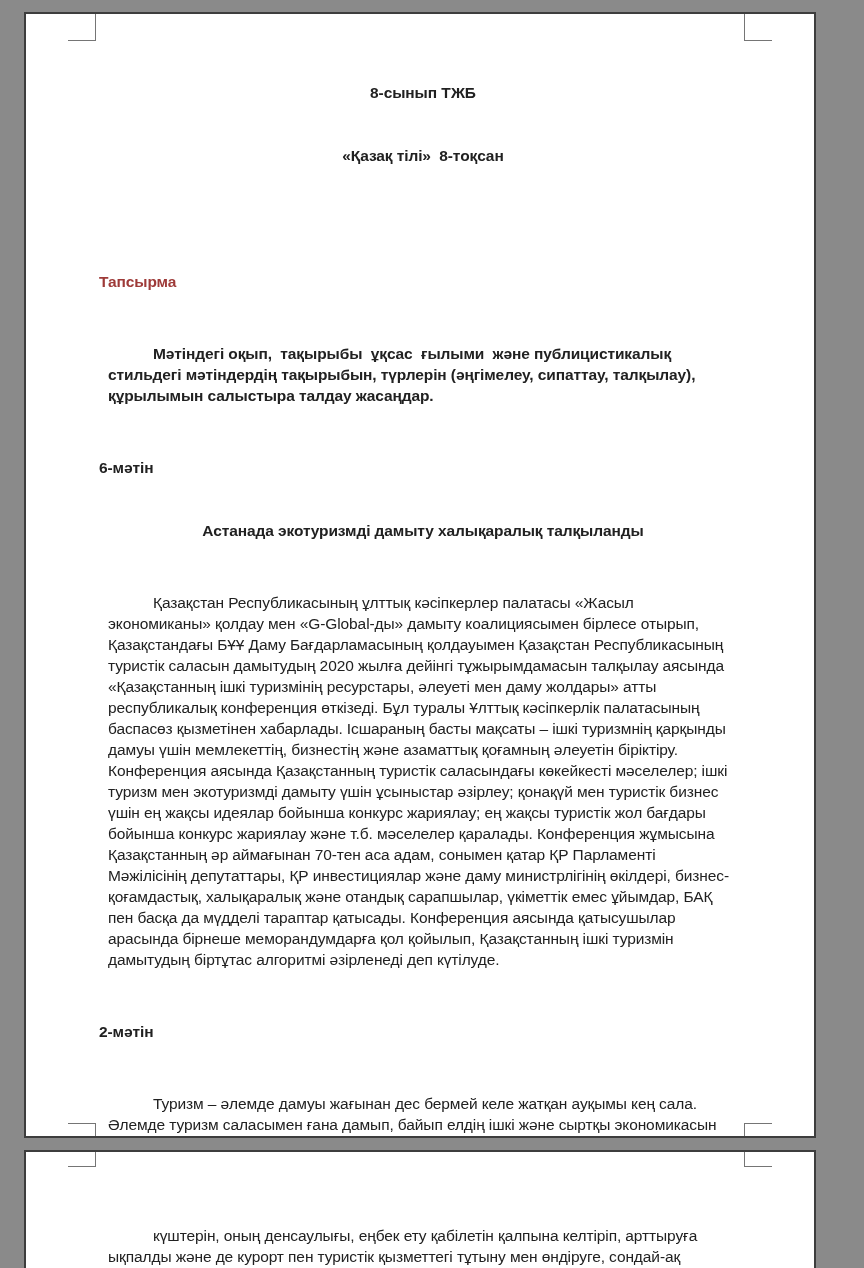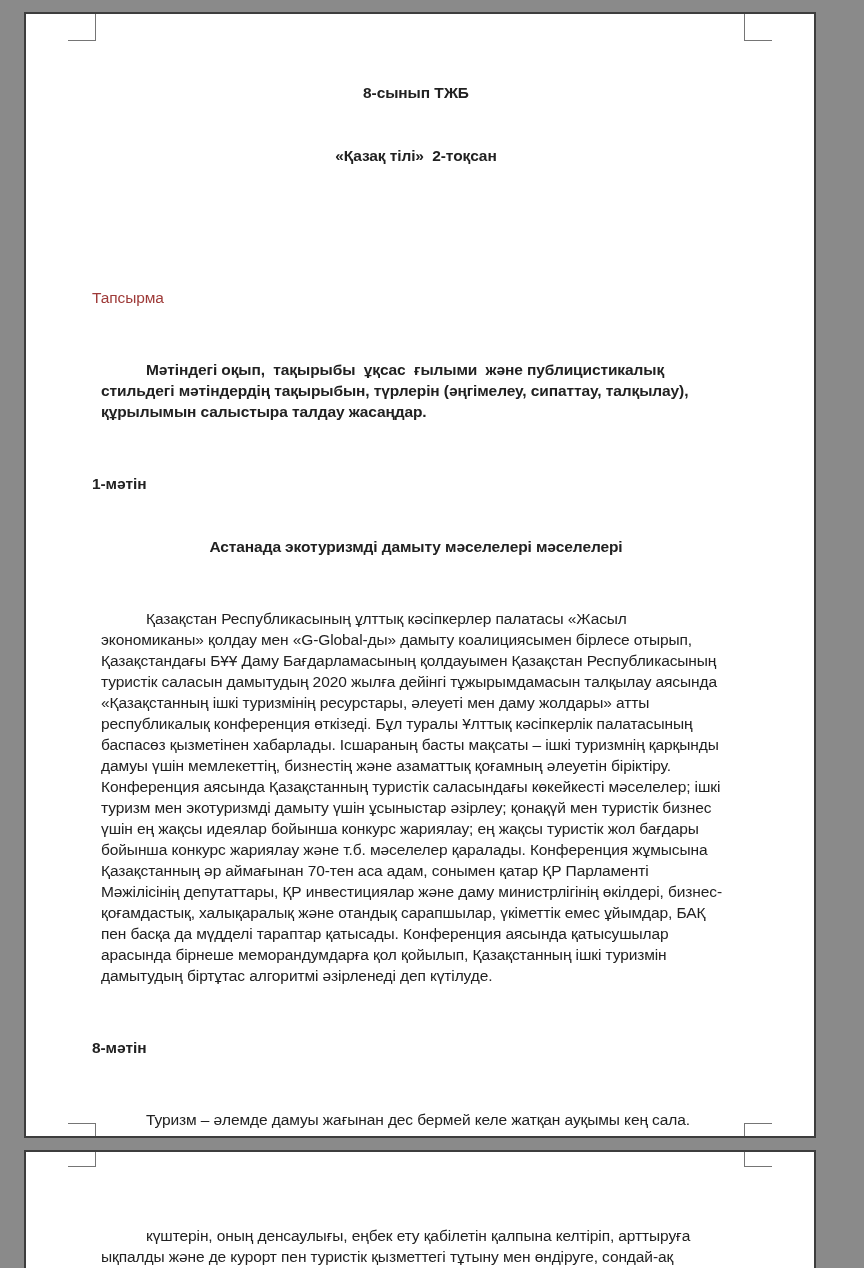--- a/index.html
+++ b/index.html
@@ -22,7 +22,7 @@
   .page-2 { top: 1150px; height: 120px; border-bottom: none; }
   .content {
     position: absolute;
-    left: 66px;
+    left: 73px;
     width: 648px;
     color: #212121;
     font-size: 15.5px;

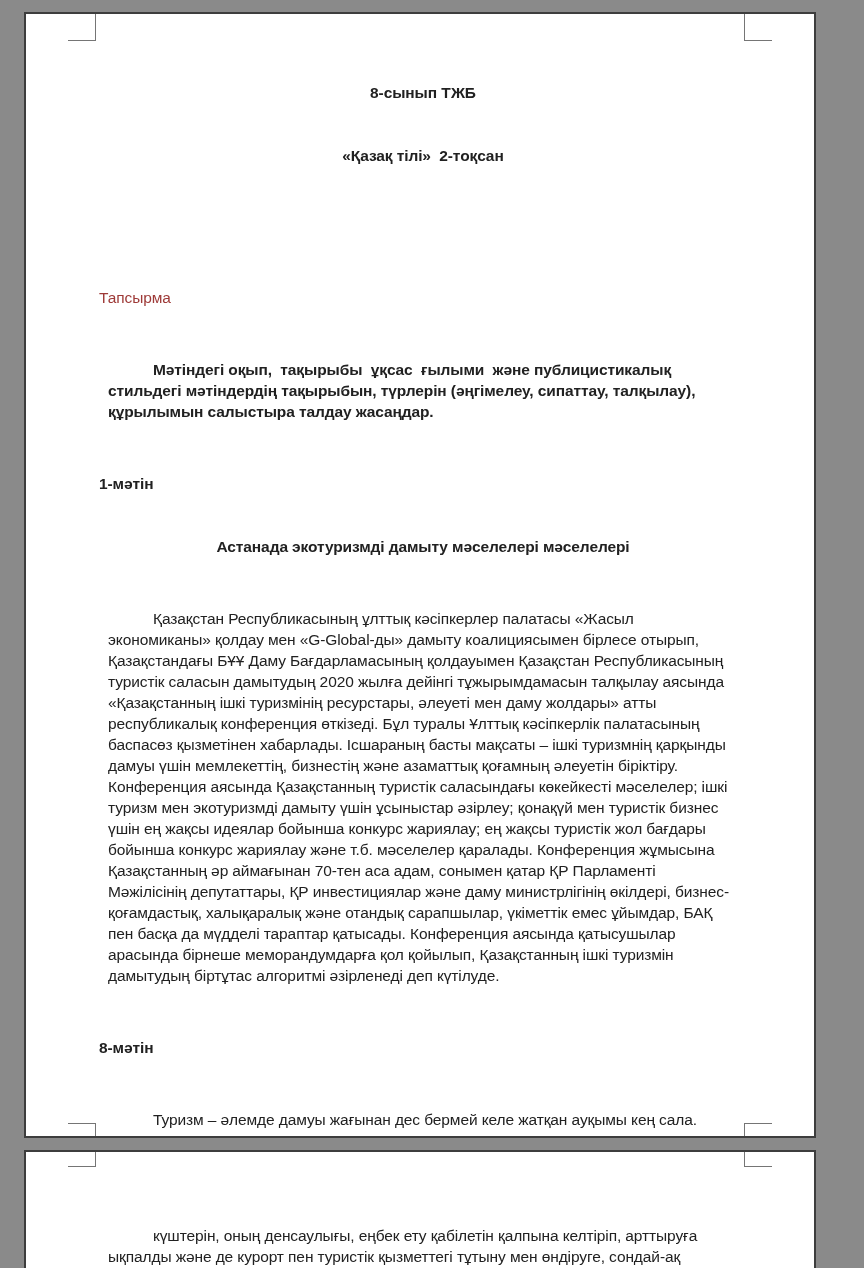--- a/index.html
+++ b/index.html
@@ -60,7 +60,7 @@
 
     <div class="content">
       <div class="center bold">8-сынып ТЖБ</div>
-      <div class="center bold">«Қазақ тілі»  2-тоқсан</div>
+      <div class="center bold">«Қазақ тілі»  8-тоқсан</div>
       <div class="blank-line"></div>
       <div class="task-label">Тапсырма</div>
       <p class="bold indent">Мәтіндегі оқып,  тақырыбы  ұқсас  ғылыми  және публицистикалық стильдегі мәтіндердің тақырыбын, түрлерін (әңгімелеу, сипаттау, талқылау), құрылымын салыстыра талдау жасаңдар.</p>

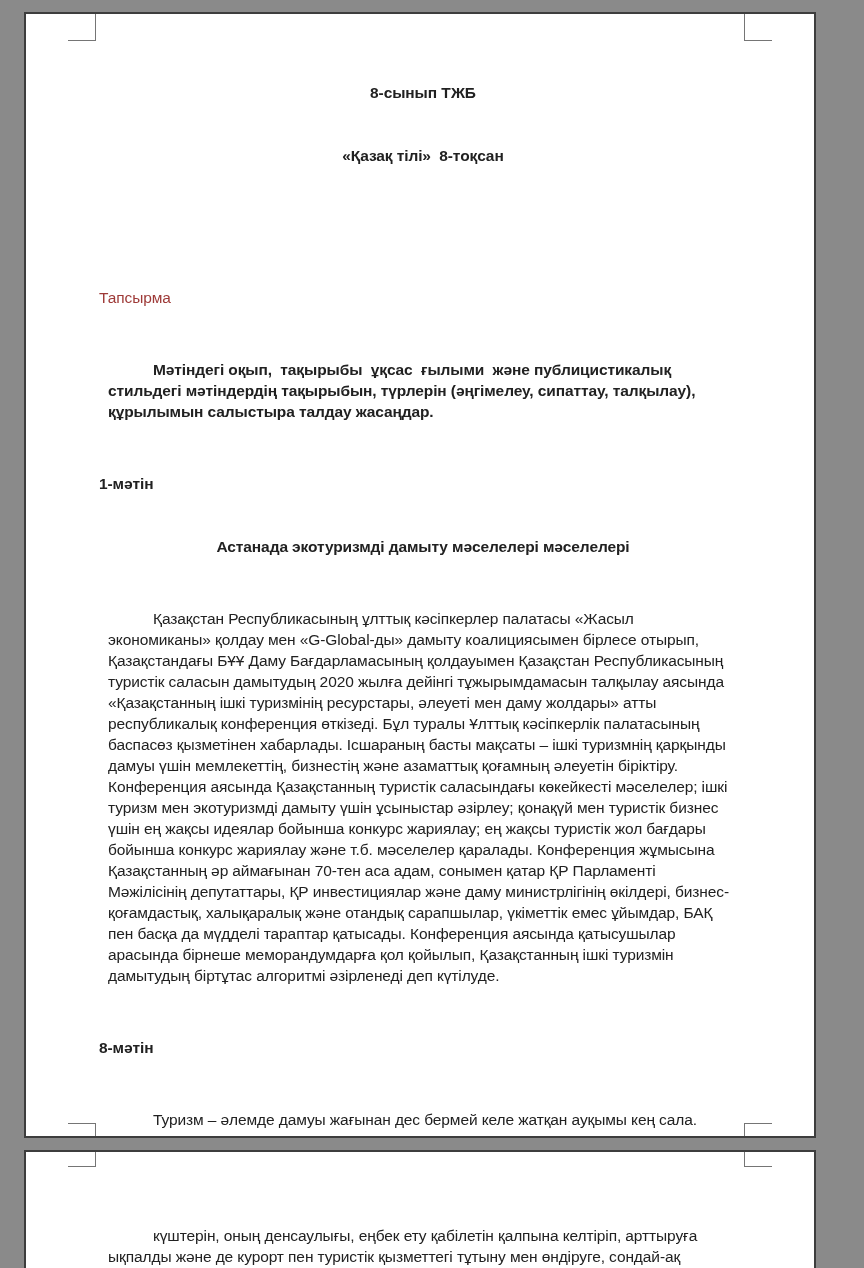--- a/index.html
+++ b/index.html
@@ -37,7 +37,7 @@
   .indent { text-indent: 45px; }
   .bold { font-weight: bold; }
   .center { text-align: center; }
-  .task-label { font-weight: normal; color: #9e3a38; margin-top: 16px; }
+  .task-label { font-weight: bold; color: #9e3a38; }
   .blank-line { height: 21px; }
   
   .mark { position: absolute; box-sizing: border-box; }

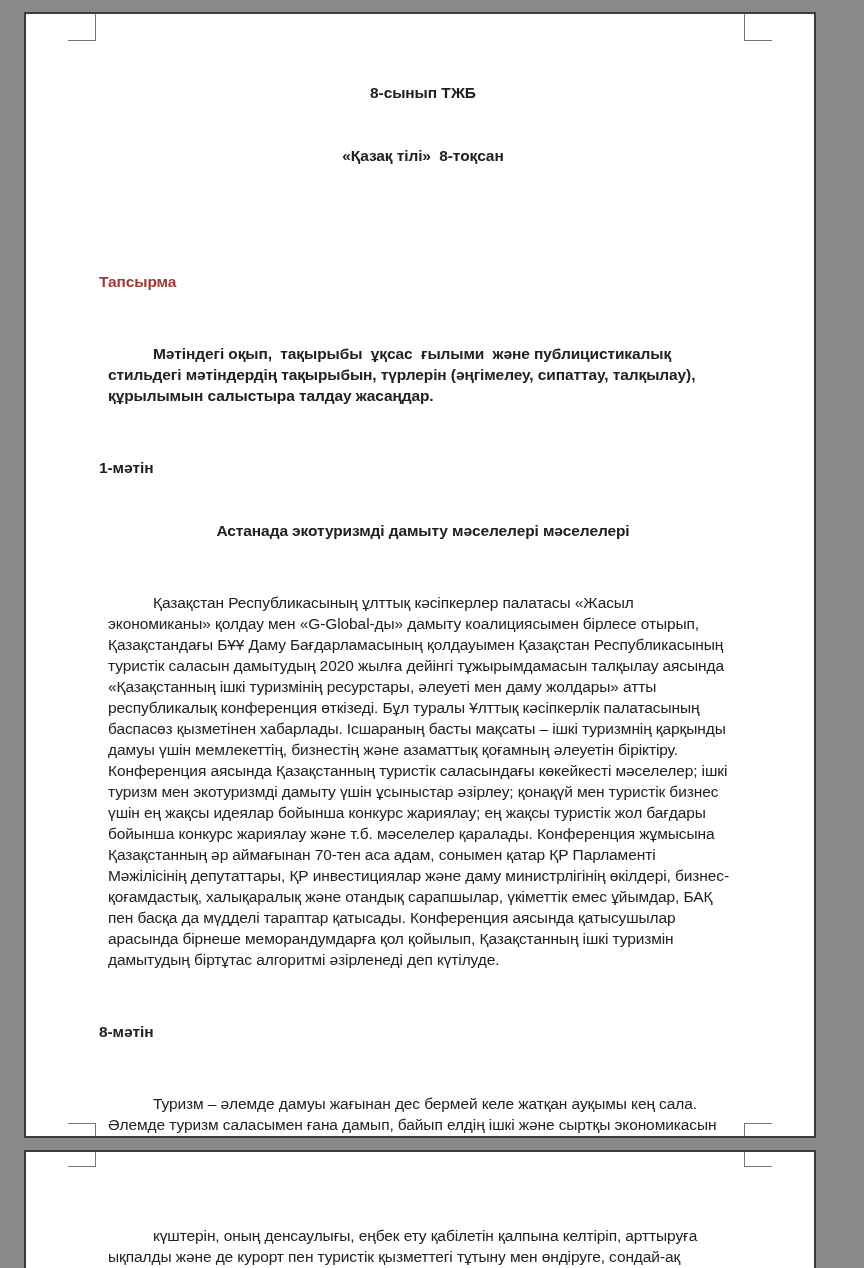--- a/index.html
+++ b/index.html
@@ -64,7 +64,7 @@
       <div class="blank-line"></div>
       <div class="task-label">Тапсырма</div>
       <p class="bold indent">Мәтіндегі оқып,  тақырыбы  ұқсас  ғылыми  және публицистикалық стильдегі мәтіндердің тақырыбын, түрлерін (әңгімелеу, сипаттау, талқылау), құрылымын салыстыра талдау жасаңдар.</p>
-      <div class="bold">1-мәтін</div>
+      <div class="bold">6-мәтін</div>
       <div class="center bold">Астанада экотуризмді дамыту мәселелері мәселелері</div>
       <p class="indent">Қазақстан Республикасының ұлттық кәсіпкерлер палатасы «Жасыл экономиканы» қолдау мен «G-Global-ды» дамыту коалициясымен бірлесе отырып, Қазақстандағы БҰҰ Даму Бағдарламасының қолдауымен Қазақстан Республикасының туристік саласын дамытудың 2020 жылға дейінгі тұжырымдамасын талқылау аясында «Қазақстанның ішкі туризмінің ресурстары, әлеуеті мен даму жолдары» атты республикалық конференция өткізеді. Бұл туралы Ұлттық кәсіпкерлік палатасының баспасөз қызметінен хабарлады. Ісшараның басты мақсаты – ішкі туризмнің қарқынды дамуы үшін мемлекеттің, бизнестің және азаматтық қоғамның әлеуетін біріктіру. Конференция аясында Қазақстанның туристік саласындағы көкейкесті мәселелер; ішкі туризм мен экотуризмді дамыту үшін ұсыныстар әзірлеу; қонақүй мен туристік бизнес үшін ең жақсы идеялар бойынша конкурс жариялау; ең жақсы туристік жол бағдары бойынша конкурс жариялау және т.б. мәселелер қаралады. Конференция жұмысына Қазақстанның әр аймағынан 70-тен аса адам, сонымен қатар ҚР Парламенті Мәжілісінің депутаттары, ҚР инвестициялар және даму министрлігінің өкілдері, бизнес-қоғамдастық, халықаралық және отандық сарапшылар, үкіметтік емес ұйымдар, БАҚ пен басқа да мүдделі тараптар қатысады. Конференция аясында қатысушылар арасында бірнеше меморандумдарға қол қойылып, Қазақстанның ішкі туризмін дамытудың біртұтас алгоритмі әзірленеді деп күтілуде.</p>
       <div class="bold">8-мәтін</div>

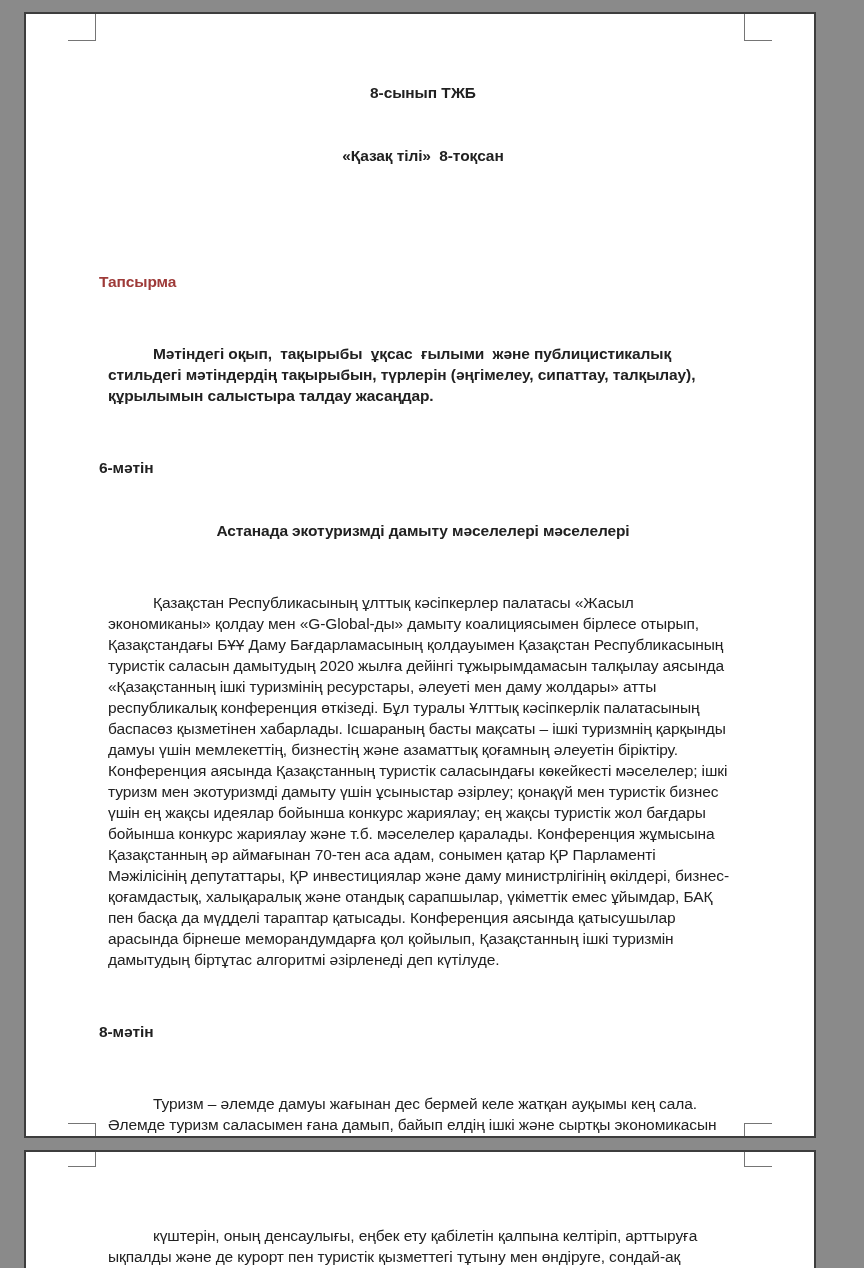--- a/index.html
+++ b/index.html
@@ -65,7 +65,7 @@
       <div class="task-label">Тапсырма</div>
       <p class="bold indent">Мәтіндегі оқып,  тақырыбы  ұқсас  ғылыми  және публицистикалық стильдегі мәтіндердің тақырыбын, түрлерін (әңгімелеу, сипаттау, талқылау), құрылымын салыстыра талдау жасаңдар.</p>
       <div class="bold">6-мәтін</div>
-      <div class="center bold">Астанада экотуризмді дамыту мәселелері мәселелері</div>
+      <div class="center bold">Астанада экотуризмді дамыту халықаралық талқыланды</div>
       <p class="indent">Қазақстан Республикасының ұлттық кәсіпкерлер палатасы «Жасыл экономиканы» қолдау мен «G-Global-ды» дамыту коалициясымен бірлесе отырып, Қазақстандағы БҰҰ Даму Бағдарламасының қолдауымен Қазақстан Республикасының туристік саласын дамытудың 2020 жылға дейінгі тұжырымдамасын талқылау аясында «Қазақстанның ішкі туризмінің ресурстары, әлеуеті мен даму жолдары» атты республикалық конференция өткізеді. Бұл туралы Ұлттық кәсіпкерлік палатасының баспасөз қызметінен хабарлады. Ісшараның басты мақсаты – ішкі туризмнің қарқынды дамуы үшін мемлекеттің, бизнестің және азаматтық қоғамның әлеуетін біріктіру. Конференция аясында Қазақстанның туристік саласындағы көкейкесті мәселелер; ішкі туризм мен экотуризмді дамыту үшін ұсыныстар әзірлеу; қонақүй мен туристік бизнес үшін ең жақсы идеялар бойынша конкурс жариялау; ең жақсы туристік жол бағдары бойынша конкурс жариялау және т.б. мәселелер қаралады. Конференция жұмысына Қазақстанның әр аймағынан 70-тен аса адам, сонымен қатар ҚР Парламенті Мәжілісінің депутаттары, ҚР инвестициялар және даму министрлігінің өкілдері, бизнес-қоғамдастық, халықаралық және отандық сарапшылар, үкіметтік емес ұйымдар, БАҚ пен басқа да мүдделі тараптар қатысады. Конференция аясында қатысушылар арасында бірнеше меморандумдарға қол қойылып, Қазақстанның ішкі туризмін дамытудың біртұтас алгоритмі әзірленеді деп күтілуде.</p>
       <div class="bold">8-мәтін</div>
       <p class="indent">Туризм – әлемде дамуы жағынан дес бермей келе жатқан ауқымы кең сала. Әлемде туризм саласымен ғана дамып, байып елдің ішкі және сыртқы экономикасын қалыптастырып отырған мемлекеттер бар. Атап айтқанда, Еуропа елдері, Оңтүстік Америка, Шығыс Азия және теңіз, мұхиттармен шектесіп жатқан арал тектес мемлекеттер.</p>

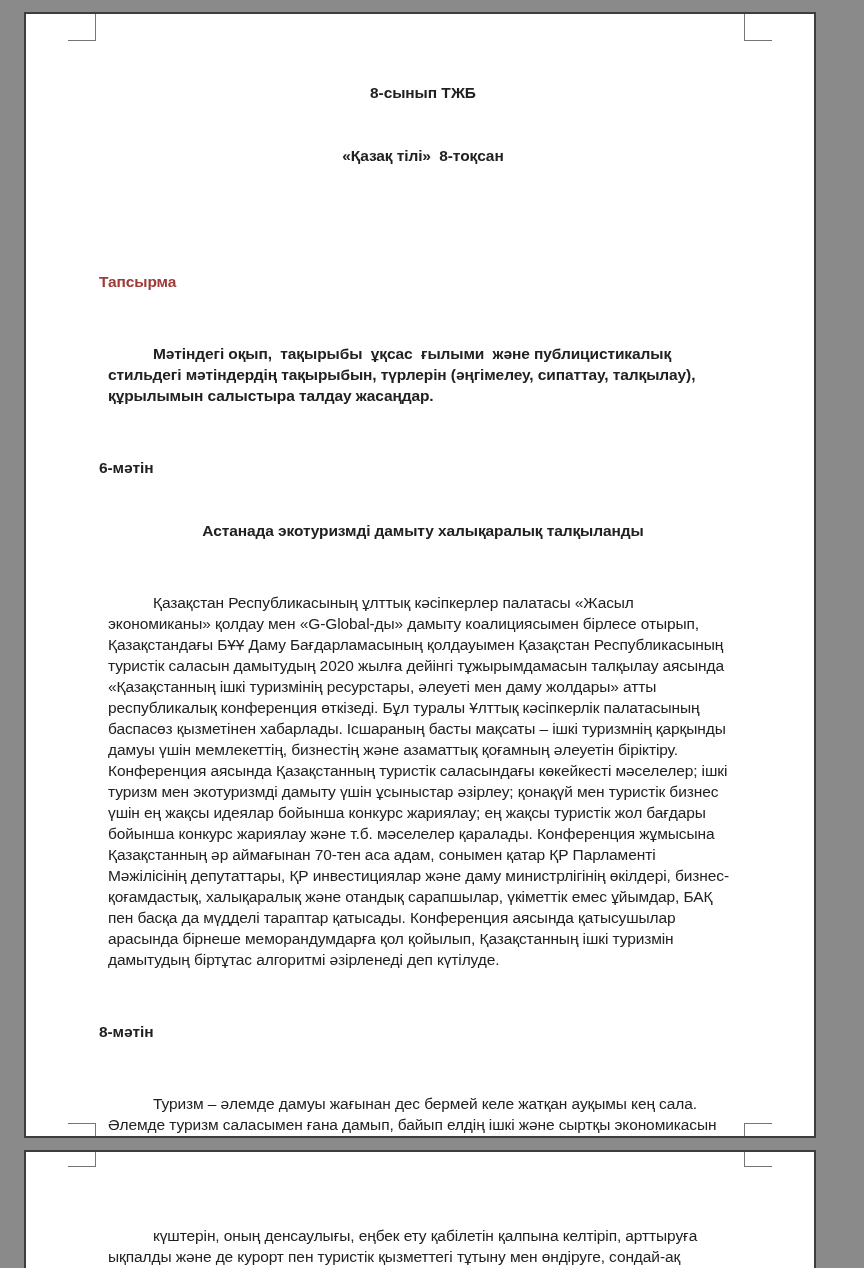--- a/index.html
+++ b/index.html
@@ -67,7 +67,7 @@
       <div class="bold">6-мәтін</div>
       <div class="center bold">Астанада экотуризмді дамыту халықаралық талқыланды</div>
       <p class="indent">Қазақстан Республикасының ұлттық кәсіпкерлер палатасы «Жасыл экономиканы» қолдау мен «G-Global-ды» дамыту коалициясымен бірлесе отырып, Қазақстандағы БҰҰ Даму Бағдарламасының қолдауымен Қазақстан Республикасының туристік саласын дамытудың 2020 жылға дейінгі тұжырымдамасын талқылау аясында «Қазақстанның ішкі туризмінің ресурстары, әлеуеті мен даму жолдары» атты республикалық конференция өткізеді. Бұл туралы Ұлттық кәсіпкерлік палатасының баспасөз қызметінен хабарлады. Ісшараның басты мақсаты – ішкі туризмнің қарқынды дамуы үшін мемлекеттің, бизнестің және азаматтық қоғамның әлеуетін біріктіру. Конференция аясында Қазақстанның туристік саласындағы көкейкесті мәселелер; ішкі туризм мен экотуризмді дамыту үшін ұсыныстар әзірлеу; қонақүй мен туристік бизнес үшін ең жақсы идеялар бойынша конкурс жариялау; ең жақсы туристік жол бағдары бойынша конкурс жариялау және т.б. мәселелер қаралады. Конференция жұмысына Қазақстанның әр аймағынан 70-тен аса адам, сонымен қатар ҚР Парламенті Мәжілісінің депутаттары, ҚР инвестициялар және даму министрлігінің өкілдері, бизнес-қоғамдастық, халықаралық және отандық сарапшылар, үкіметтік емес ұйымдар, БАҚ пен басқа да мүдделі тараптар қатысады. Конференция аясында қатысушылар арасында бірнеше меморандумдарға қол қойылып, Қазақстанның ішкі туризмін дамытудың біртұтас алгоритмі әзірленеді деп күтілуде.</p>
-      <div class="bold">8-мәтін</div>
+      <div class="bold">2-мәтін</div>
       <p class="indent">Туризм – әлемде дамуы жағынан дес бермей келе жатқан ауқымы кең сала. Әлемде туризм саласымен ғана дамып, байып елдің ішкі және сыртқы экономикасын қалыптастырып отырған мемлекеттер бар. Атап айтқанда, Еуропа елдері, Оңтүстік Америка, Шығыс Азия және теңіз, мұхиттармен шектесіп жатқан арал тектес мемлекеттер.</p>
       
       

